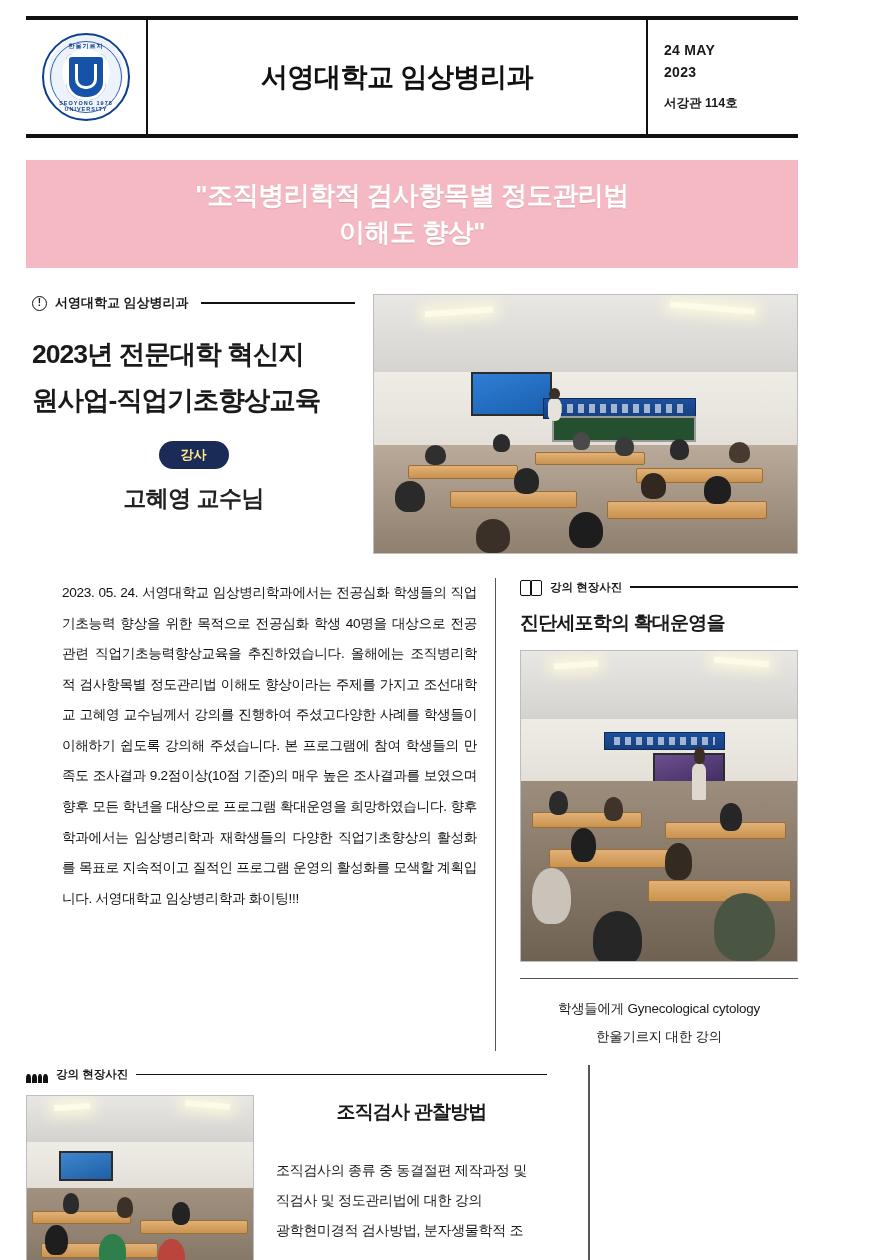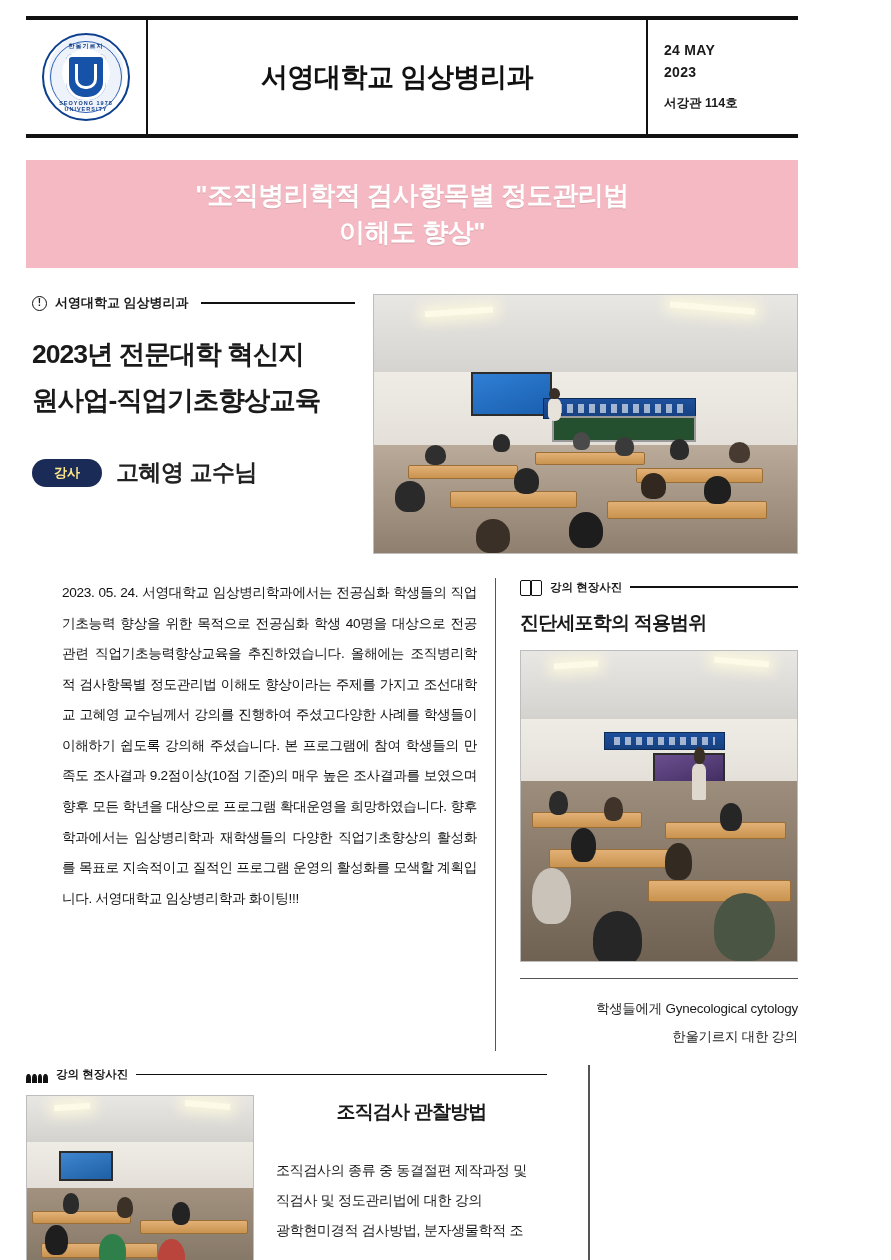--- a/index.html
+++ b/index.html
@@ -189,10 +189,11 @@
     line-height: 1.72;
   }
   .lecturer-row {
-    margin-top: 34px;
+    margin-top: 18px;
     display: flex;
     align-items: center;
     gap: 14px;
+    flex-direction: column;
   }
   .pill {
     background: #1b2b57;

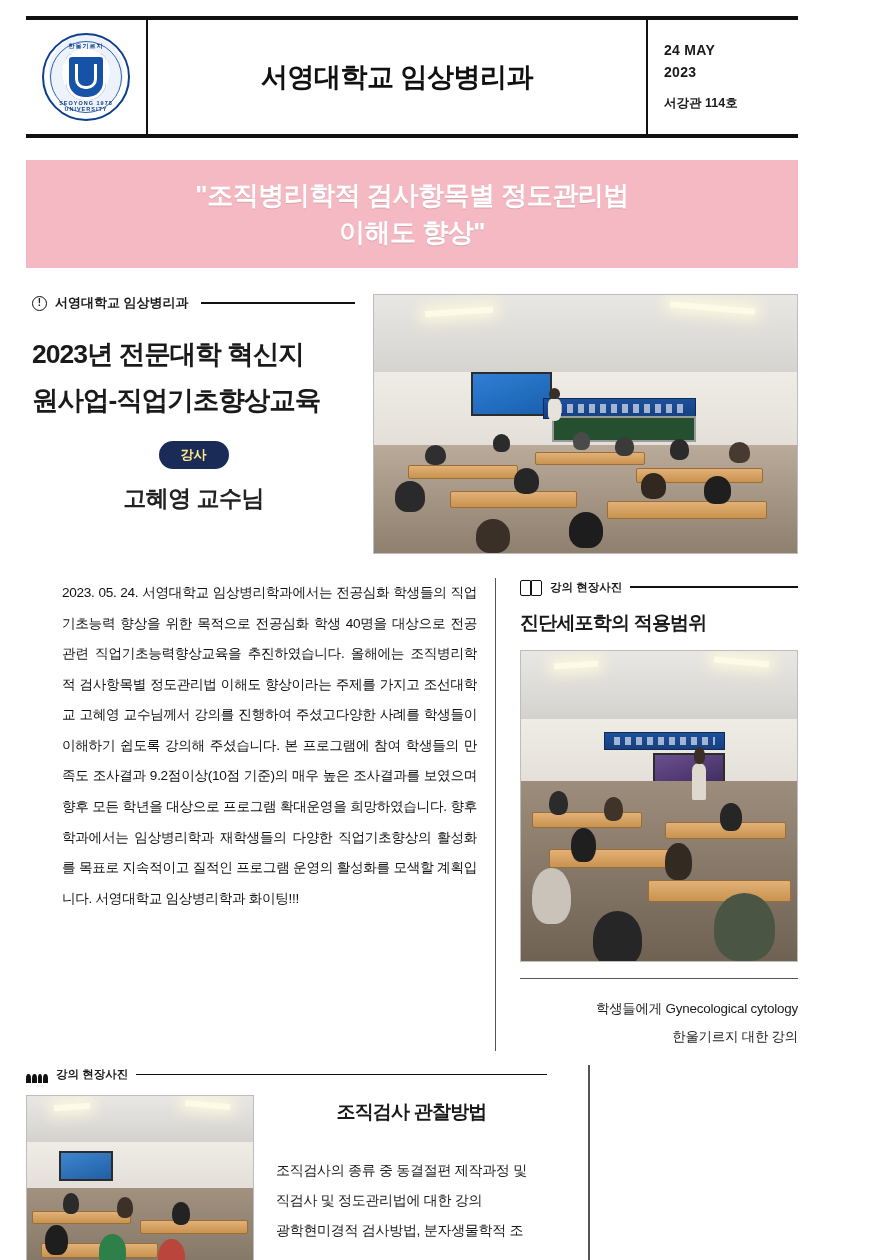--- a/index.html
+++ b/index.html
@@ -521,7 +521,7 @@
         <span class="sec-head-text">강의 현장사진</span>
         <span class="rule"></span>
       </div>
-      <div class="sub-title">진단세포학의 적용범위</div>
+      <div class="sub-title">진단세포학의 확대운영을</div>
 
       <div class="photo right-photo">
         <div class="ceiling" style="height:26%;"></div>

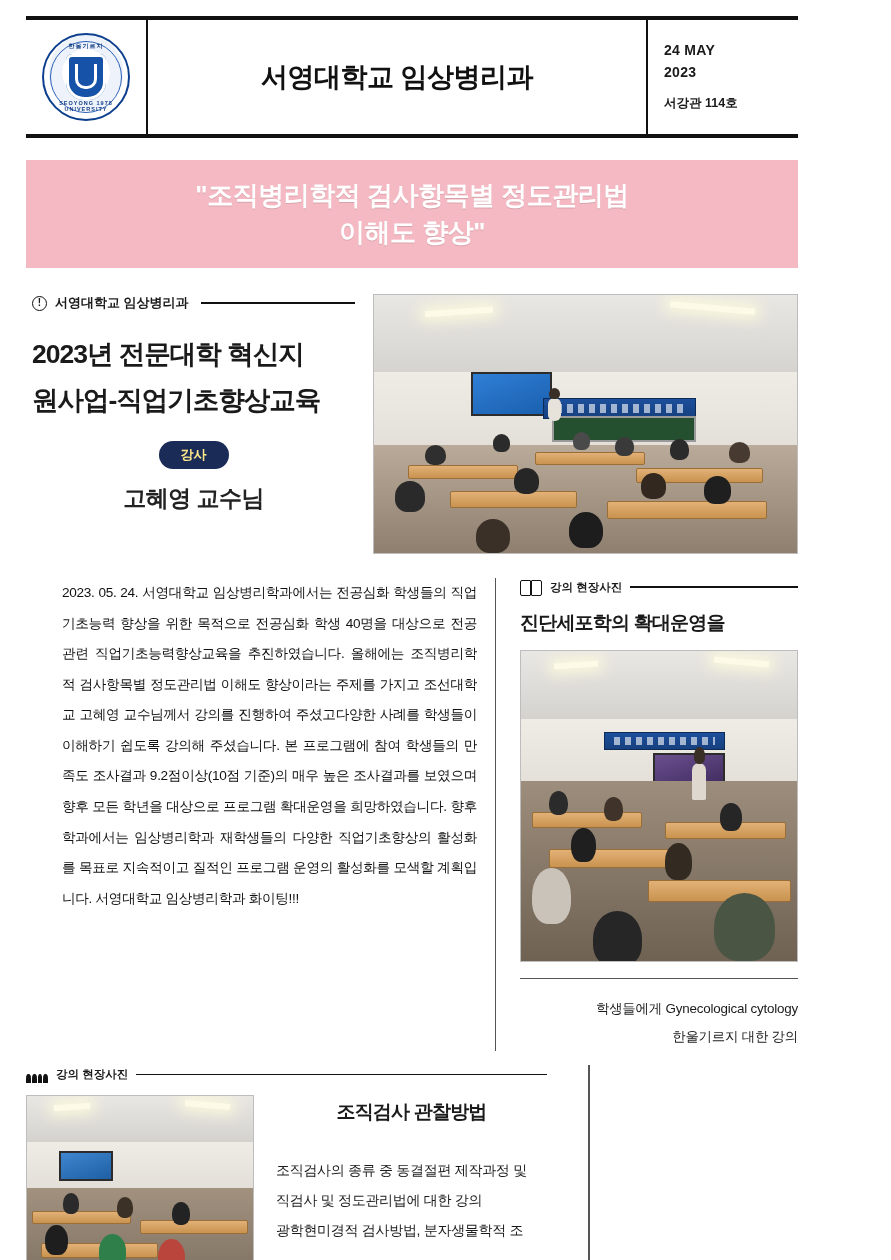--- a/index.html
+++ b/index.html
@@ -381,7 +381,7 @@
     padding-top: 16px;
     font-size: 13.4px;
     line-height: 2.1;
-    text-align: right;
+    text-align: center;
     letter-spacing: -0.2px;
   }
 

